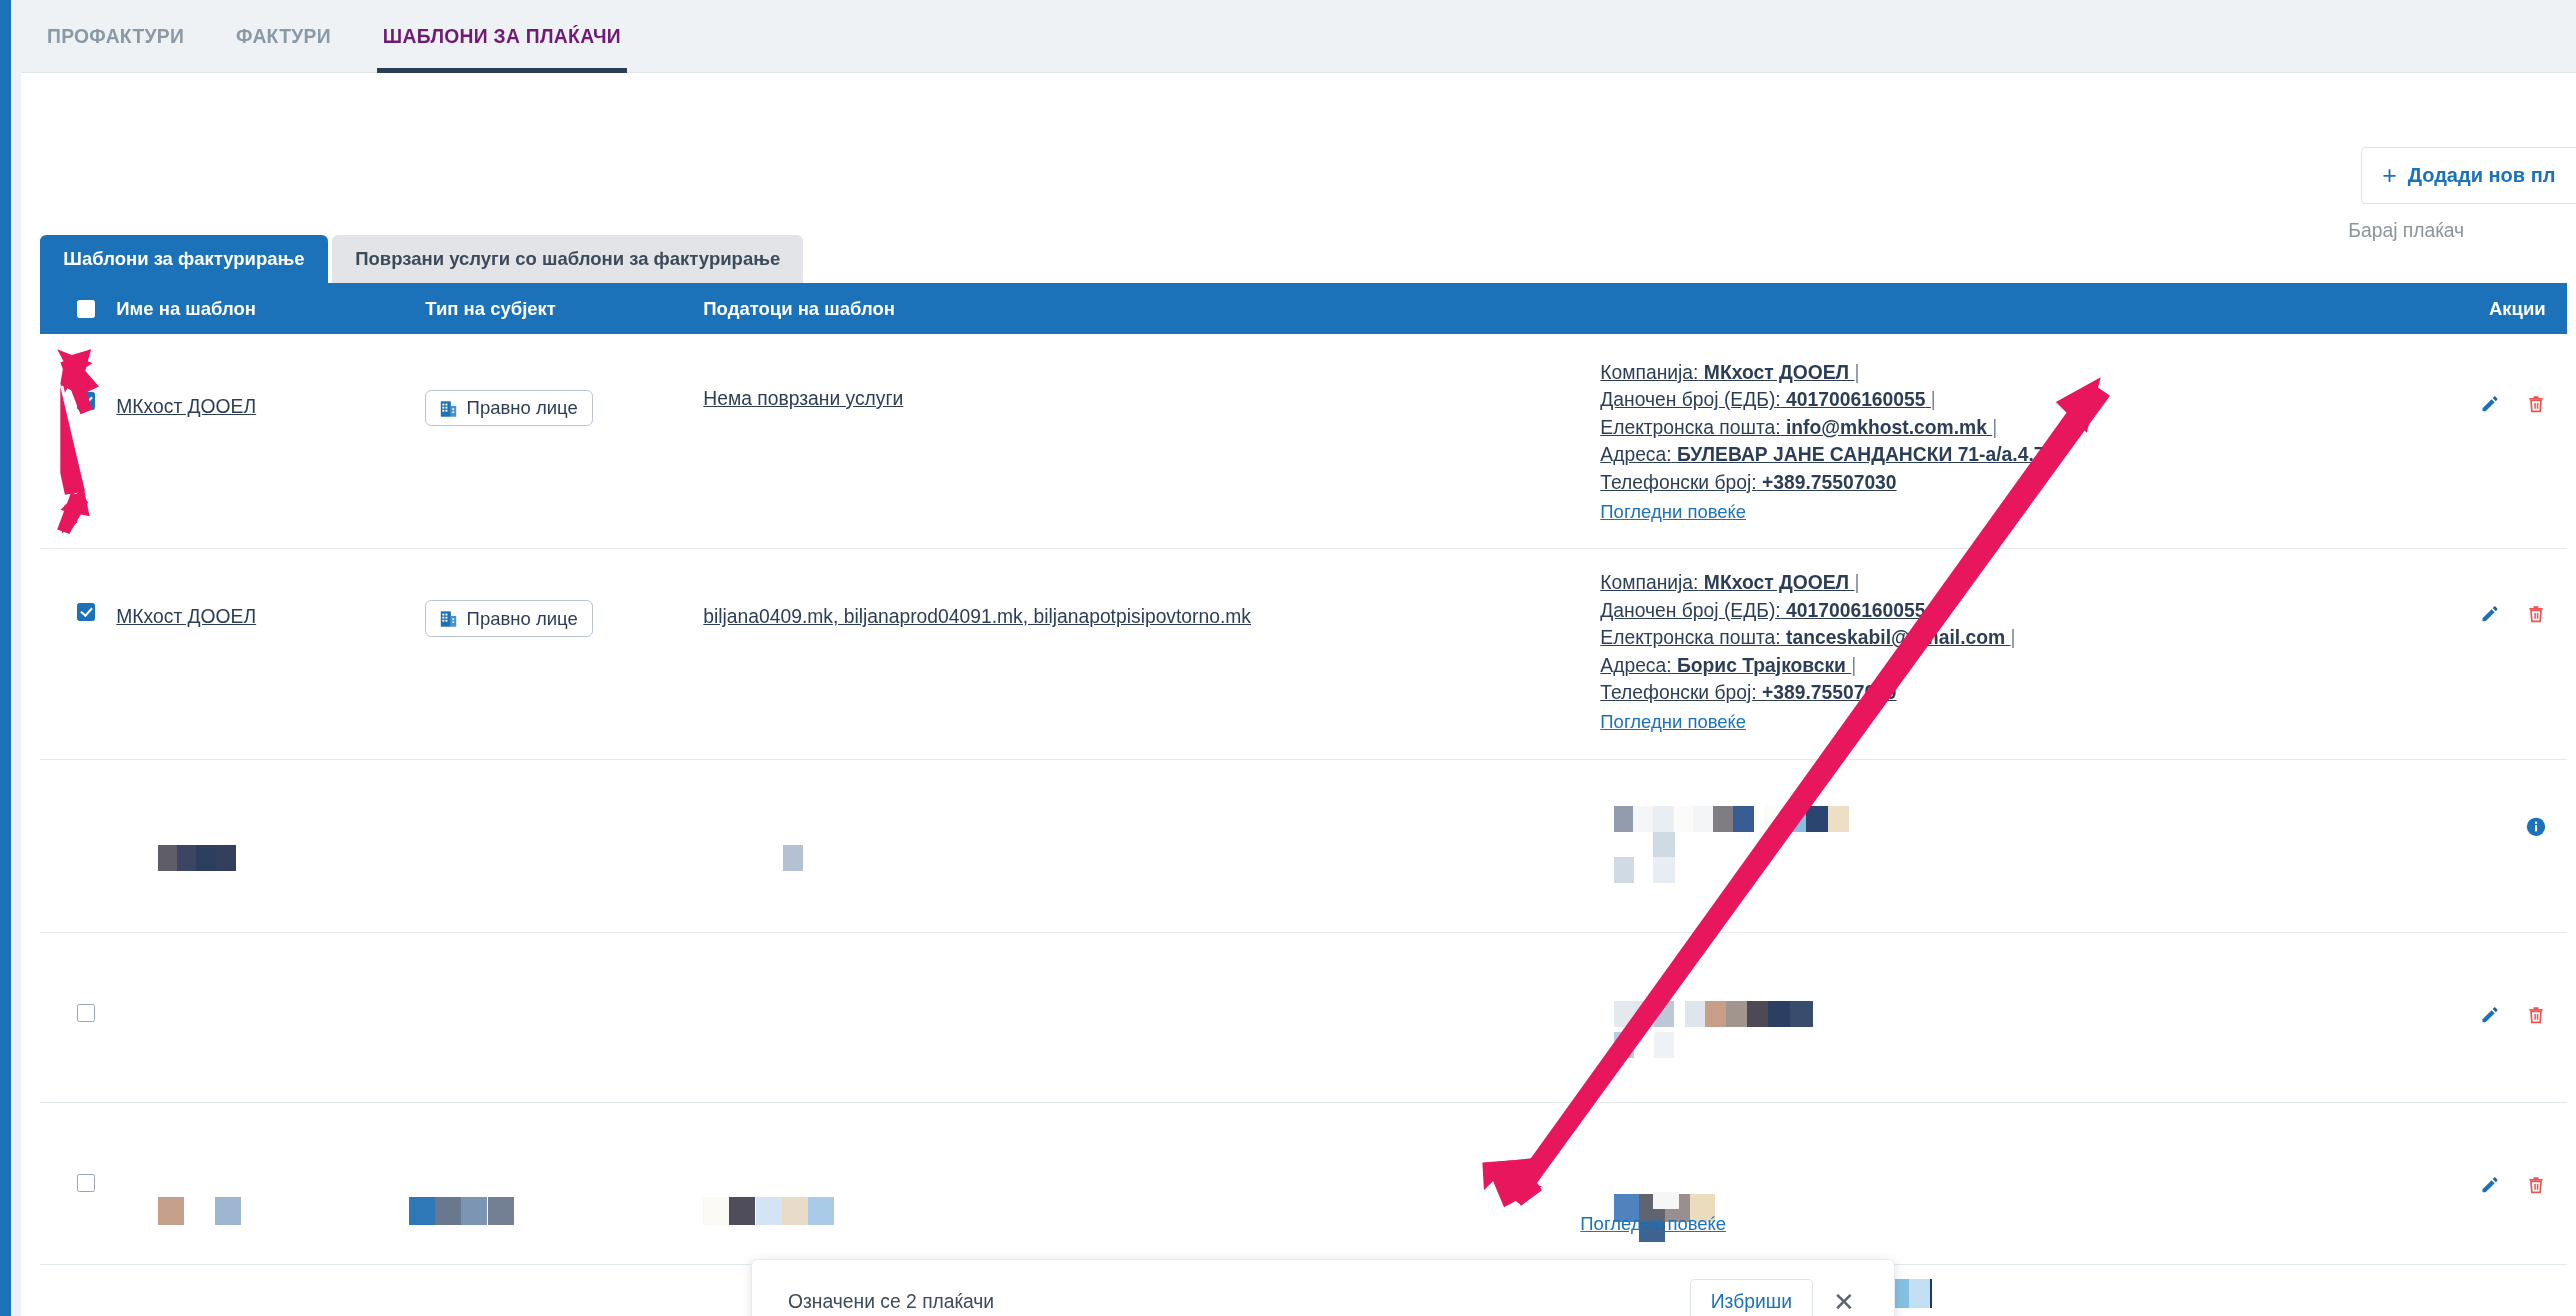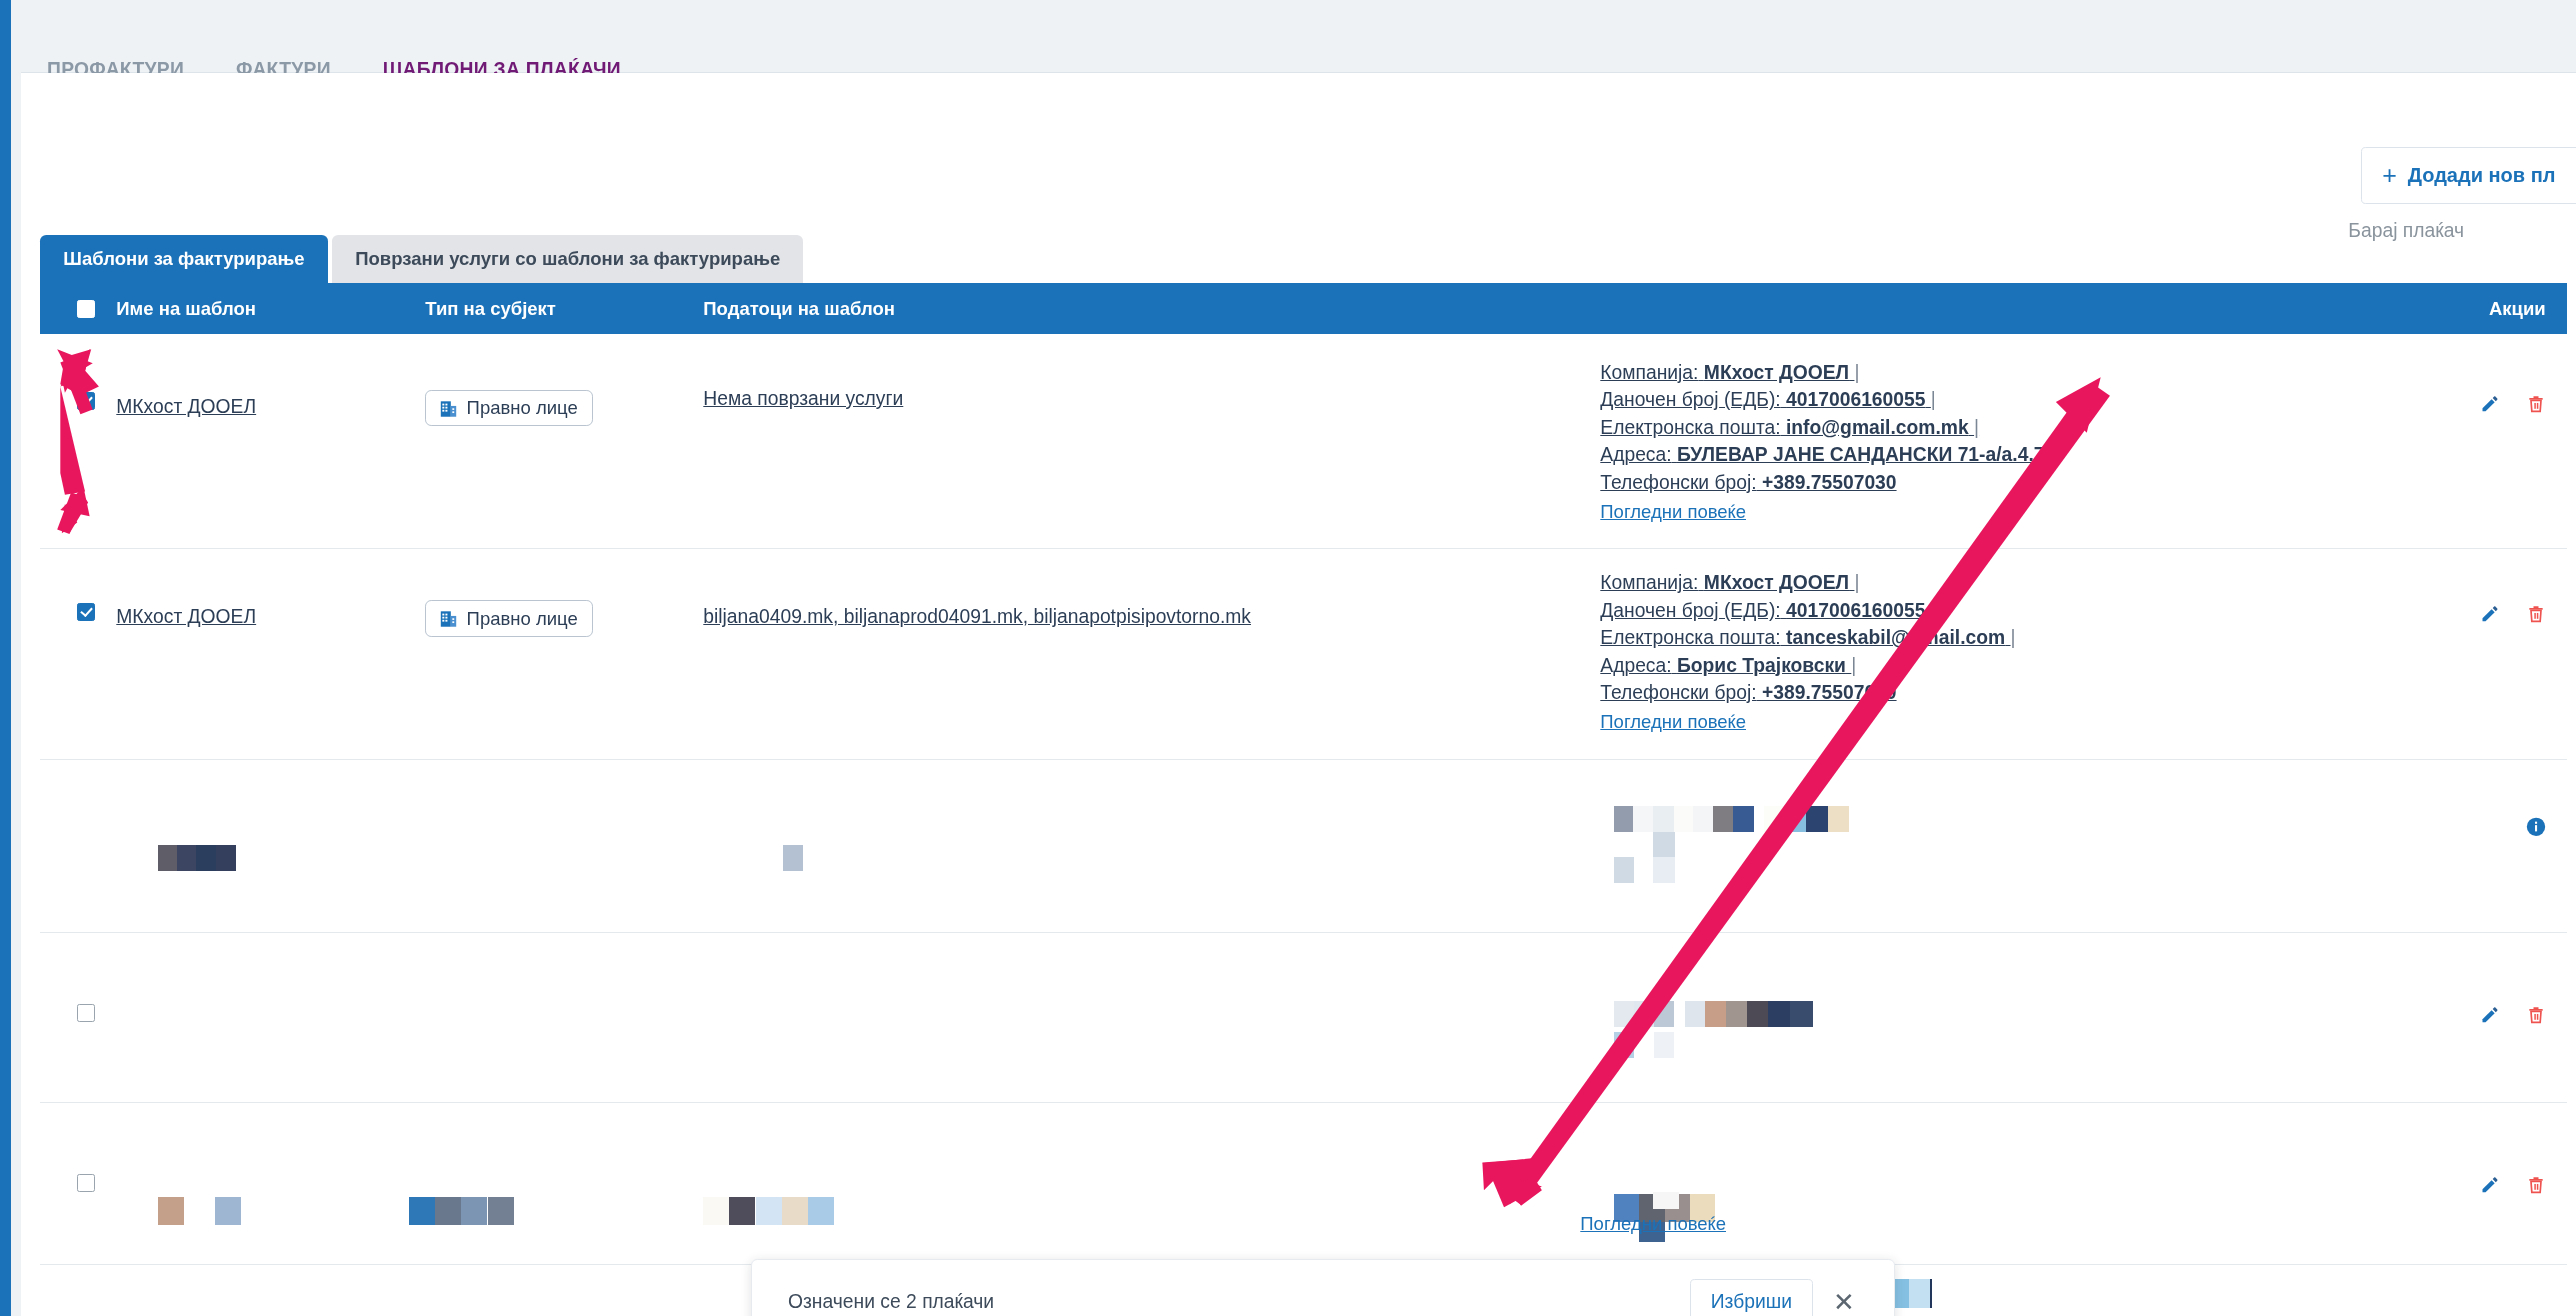--- a/index.html
+++ b/index.html
@@ -27,7 +27,7 @@
     background: #eef2f5;
     border-bottom: 0.8px solid #dde4ea;
   }
-  .toptabs { position: absolute; left: 0; top: 0; height: 73px; display: flex; align-items: center; margin-top: 33px; }
+  .toptabs { position: absolute; left: 0; top: 0; height: 73px; display: flex; align-items: center; }
   .toptab {
     height: 73px; display: flex; align-items: center; padding: 0 26px;
     font-size: 19.3px; font-weight: 700; letter-spacing: 0.3px;

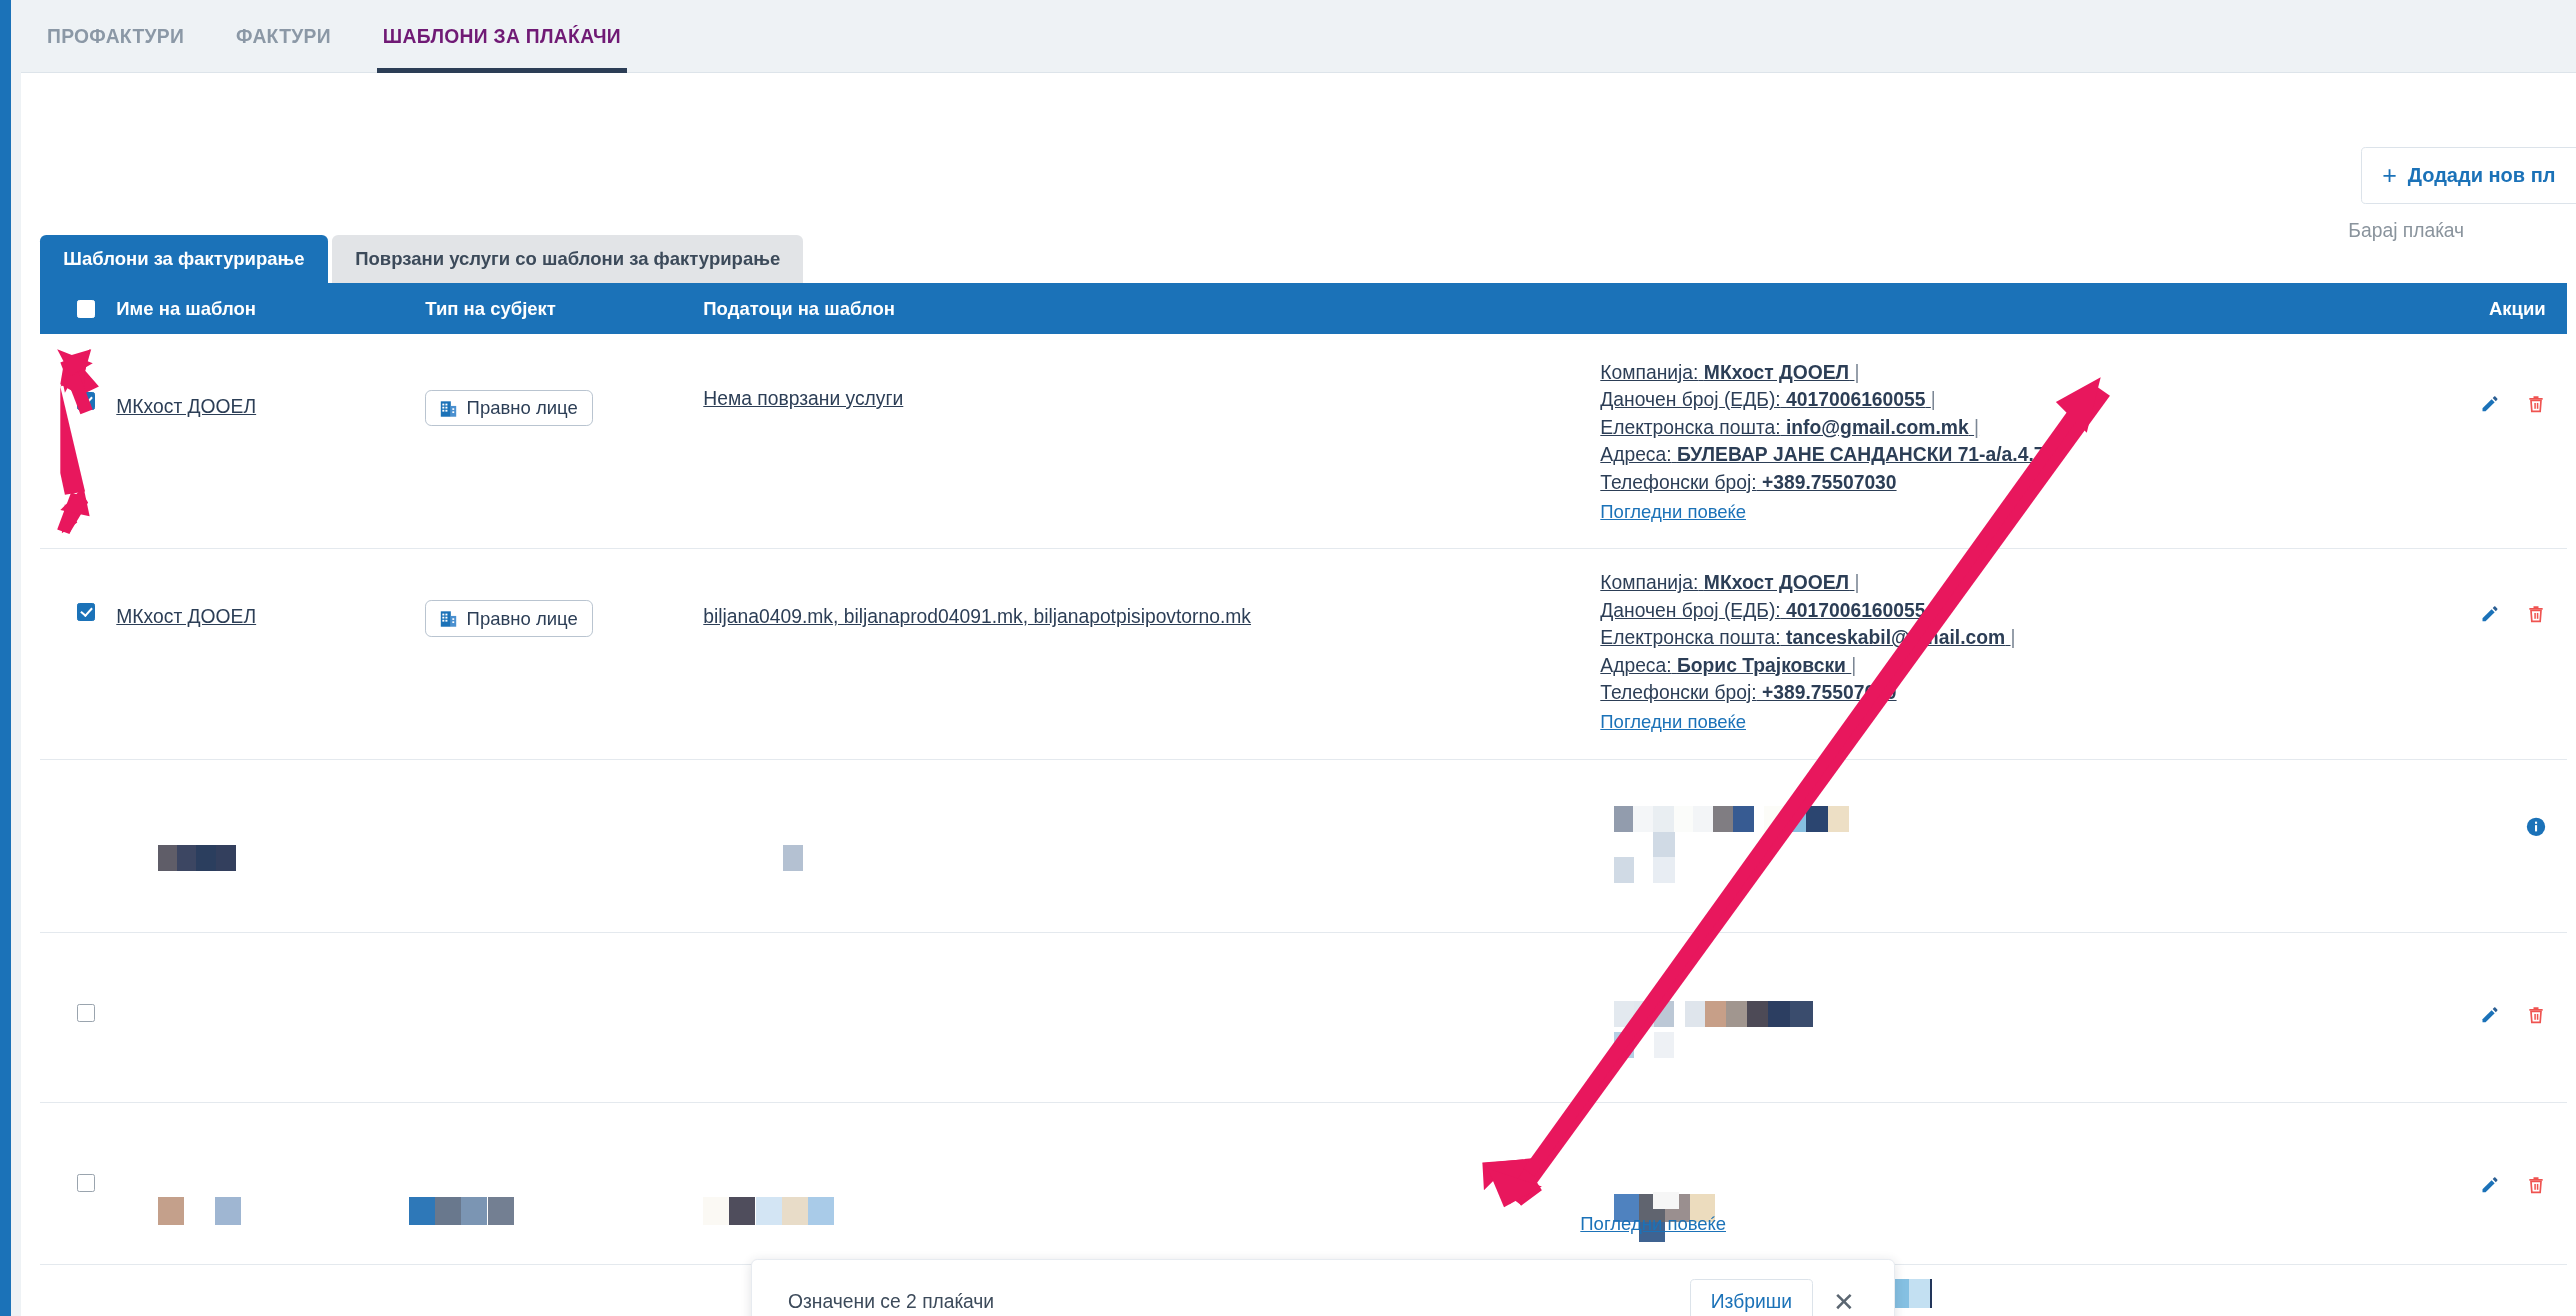--- a/index.html
+++ b/index.html
@@ -249,7 +249,7 @@
             <b>4017006160055</b>
             <span class="sep">|</span></div>
           <div><span>Електронска пошта:</span>
-            <b>info@gmail.com.mk</b>
+            <b>info@mkhost.com.mk</b>
             <span class="sep">|</span></div>
           <div><span>Адреса:</span>
             <b>БУЛЕВАР ЈАНЕ САНДАНСКИ 71-а/а.4.7</b>

